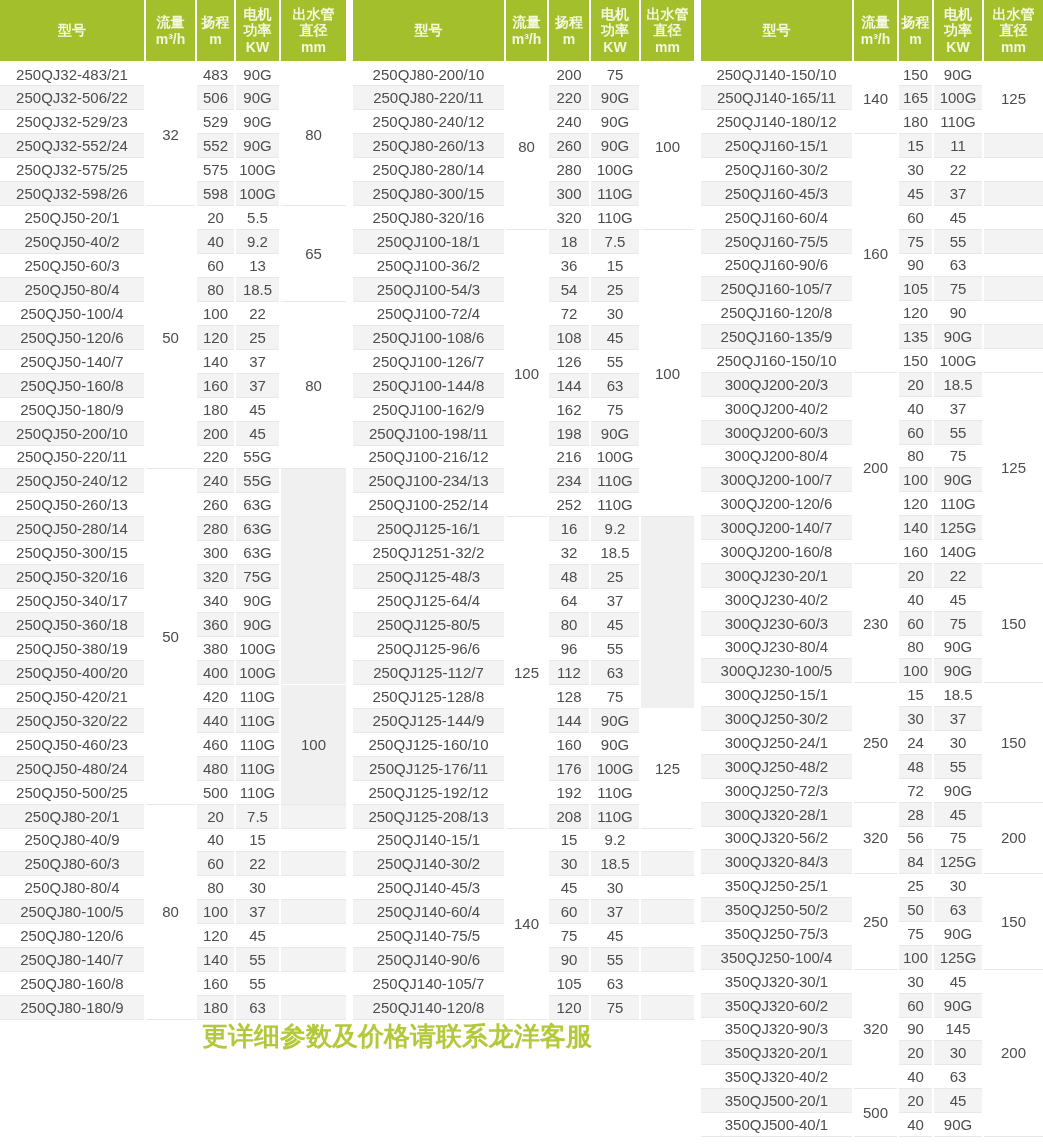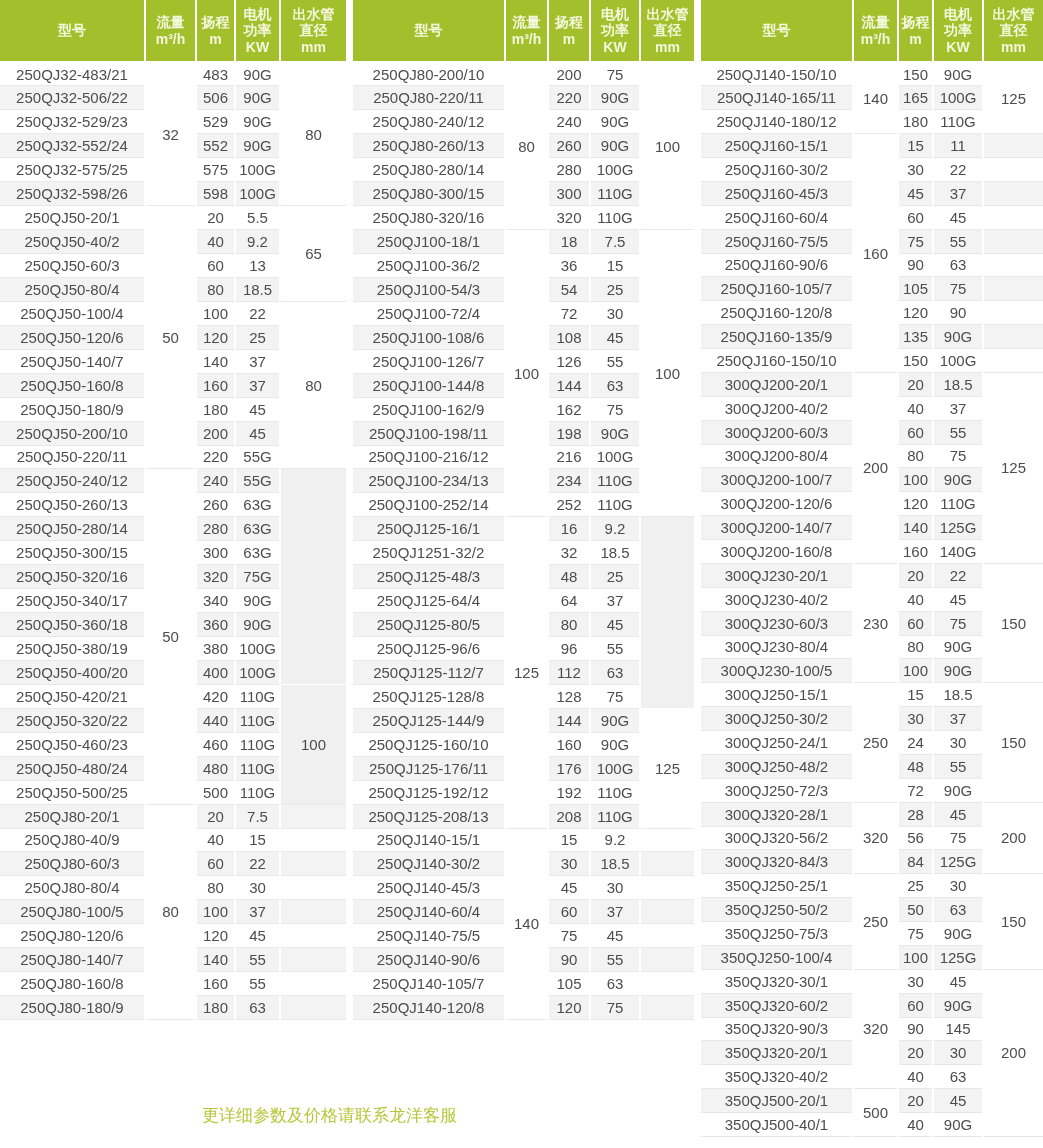--- a/index.html
+++ b/index.html
@@ -624,7 +624,7 @@
             <td></td>
           </tr>
           <tr>
-            <td class="stripe">300QJ200-20/1</td>
+            <td class="stripe">300QJ200-20/3</td>
             <td class="merged" rowspan="8">200</td>
             <td class="stripe">20</td>
             <td class="stripe">18.5</td>

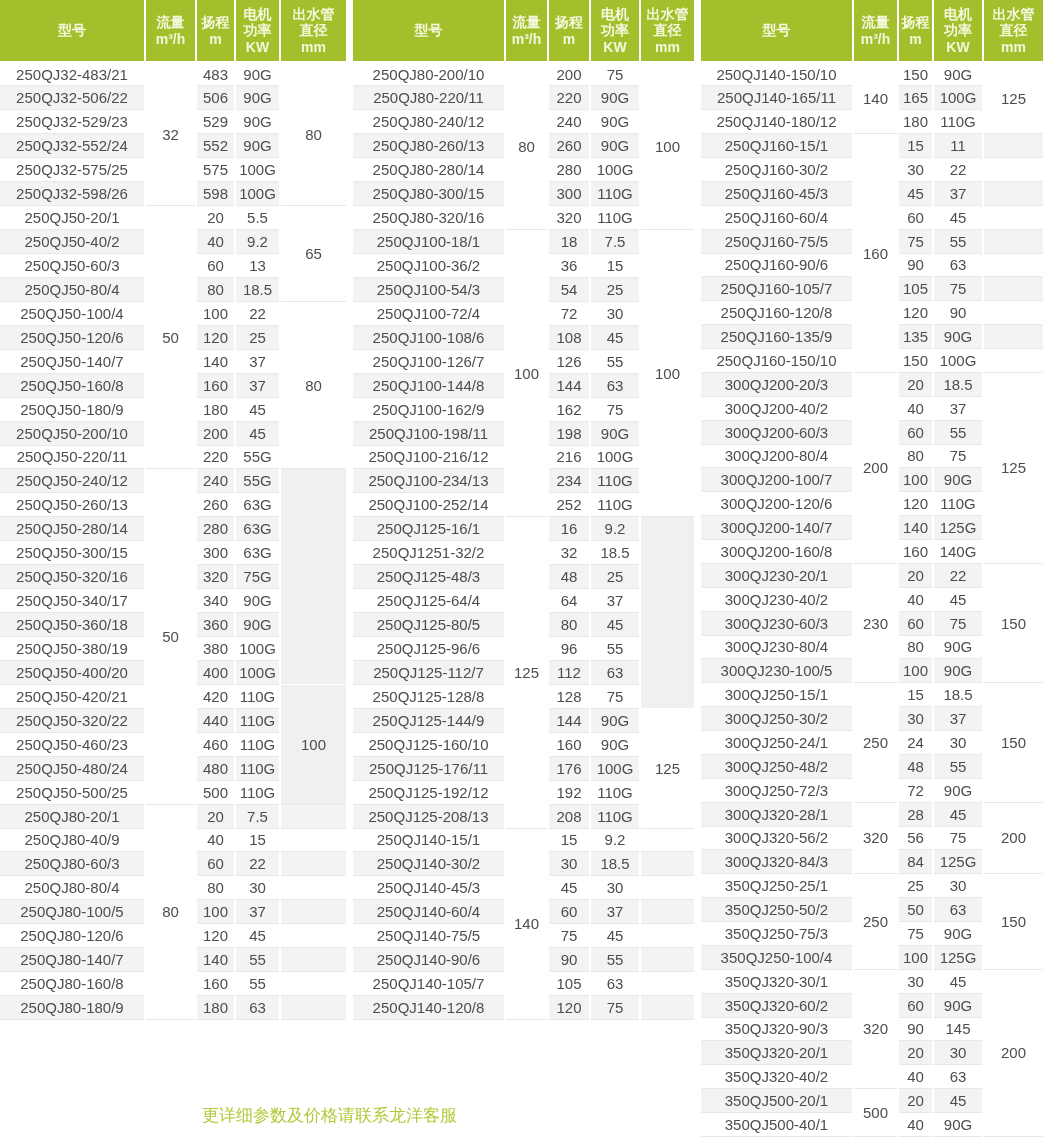--- a/index.html
+++ b/index.html
@@ -21,7 +21,7 @@
   td.merged{background:#fff;}
   td.merged.shade{background:var(--shade);}
   td.noline{border-bottom-color:transparent;}
-  .note{position:absolute;left:202px;top:1104px;font-size:17px;color:var(--note-color);}
+  .note{position:absolute;left:202px;top:1019px;font-size:26px;color:var(--note-color);font-weight:bold;}
 </style>
 </head>
 <body>

